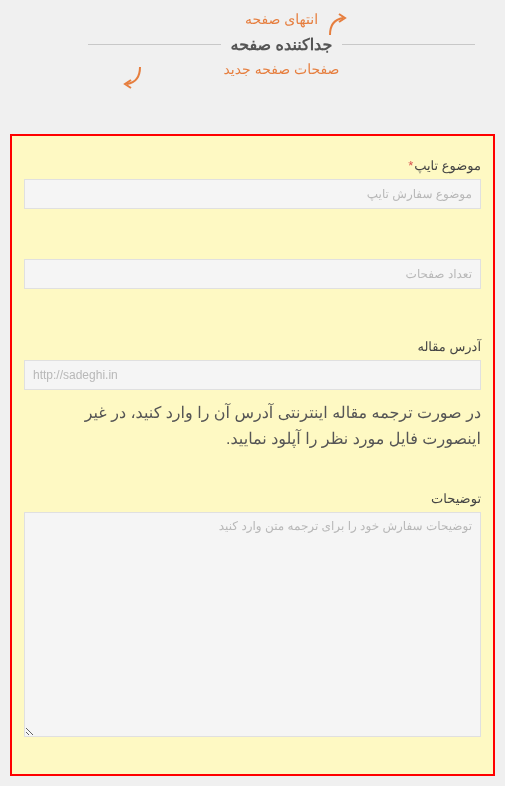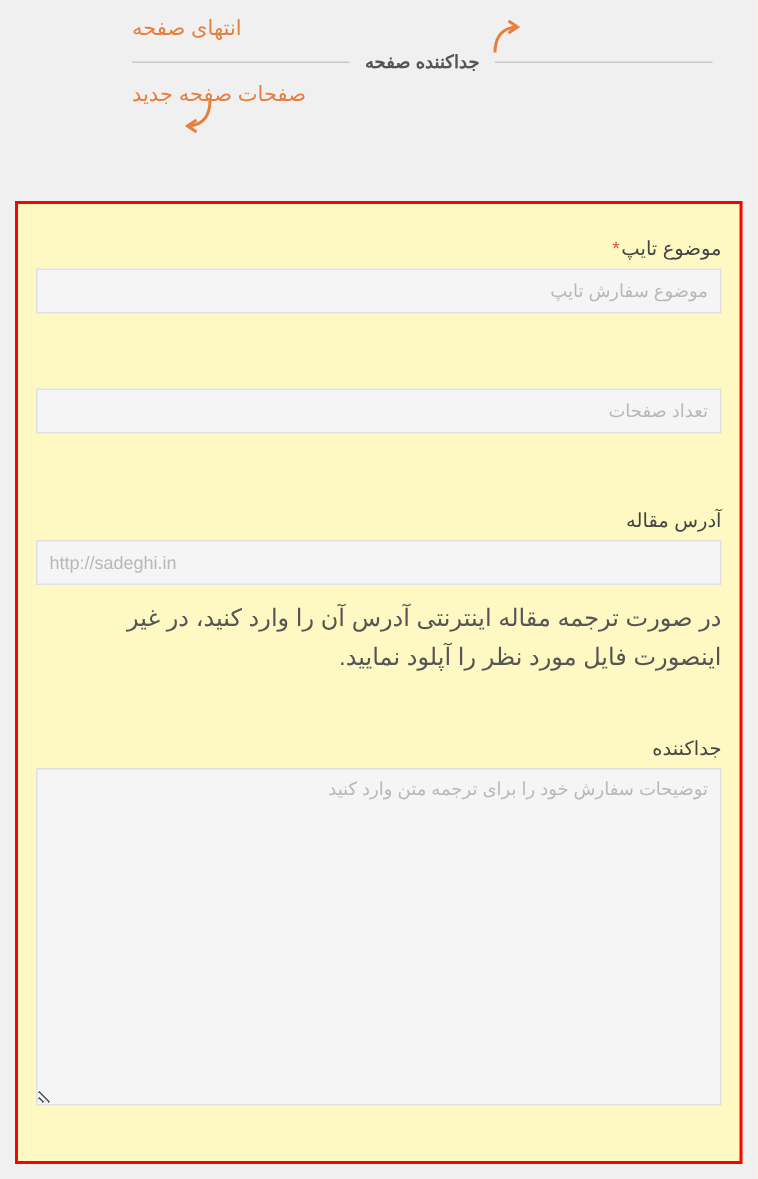--- a/index.html
+++ b/index.html
@@ -14,7 +14,7 @@
 }
 .top-section {
   padding: 10px 30px 0 48px;
-  text-align: left;
+  text-align: center;
   position: relative;
   margin-left: 40px;
 }

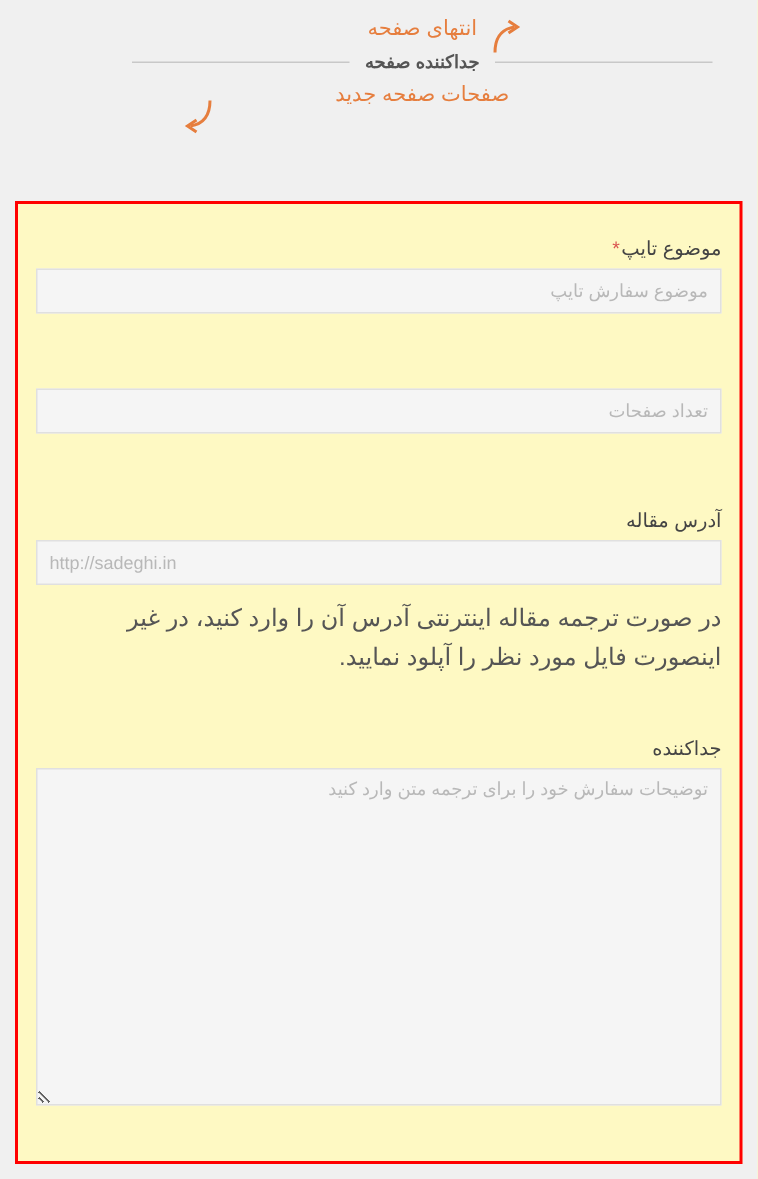--- a/index.html
+++ b/index.html
@@ -38,7 +38,7 @@
 }
 .separator-text {
   color: #555;
-  font-size: 12px;
+  font-size: 16px;
   font-weight: bold;
   white-space: nowrap;
 }

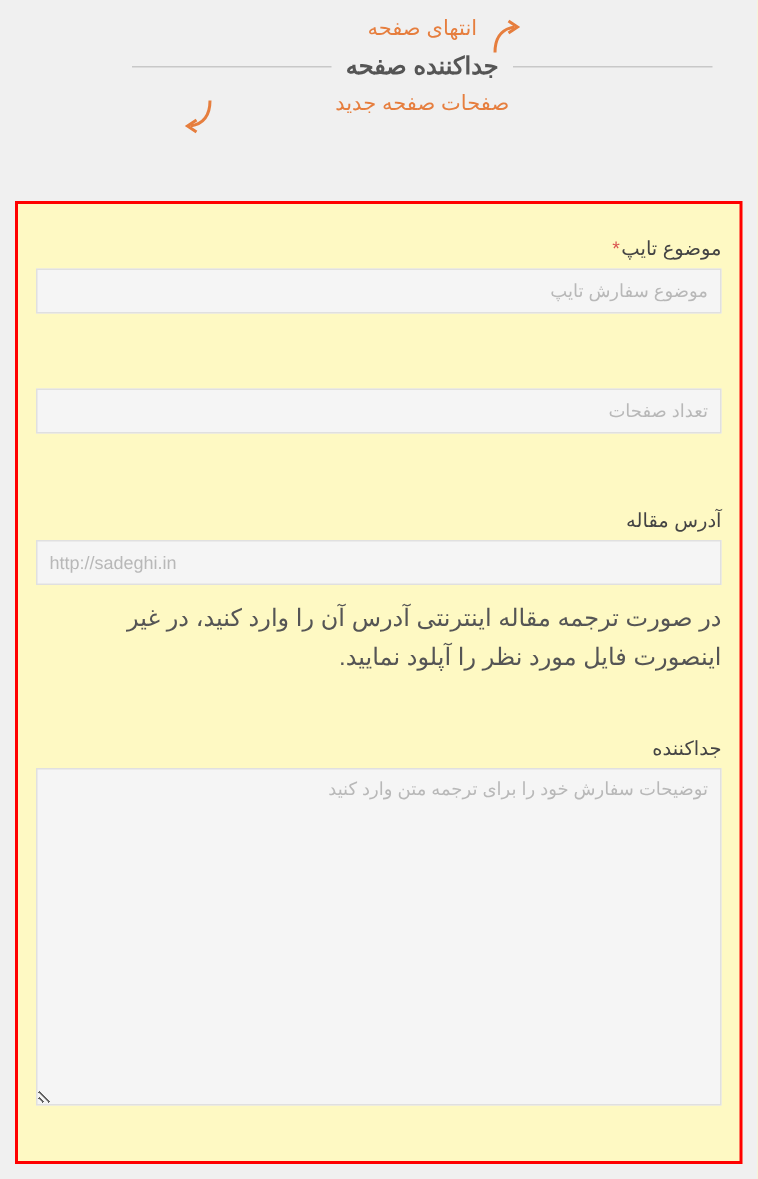--- a/index.html
+++ b/index.html
@@ -172,7 +172,7 @@
   </div>
 
   <div class="form-group">
-    <label class="form-label">جداکننده</label>
+    <label class="form-label">توضیحات</label>
     <textarea class="form-textarea" placeholder="توضیحات سفارش خود را برای ترجمه متن وارد کنید" style=""></textarea>
   </div>
 

